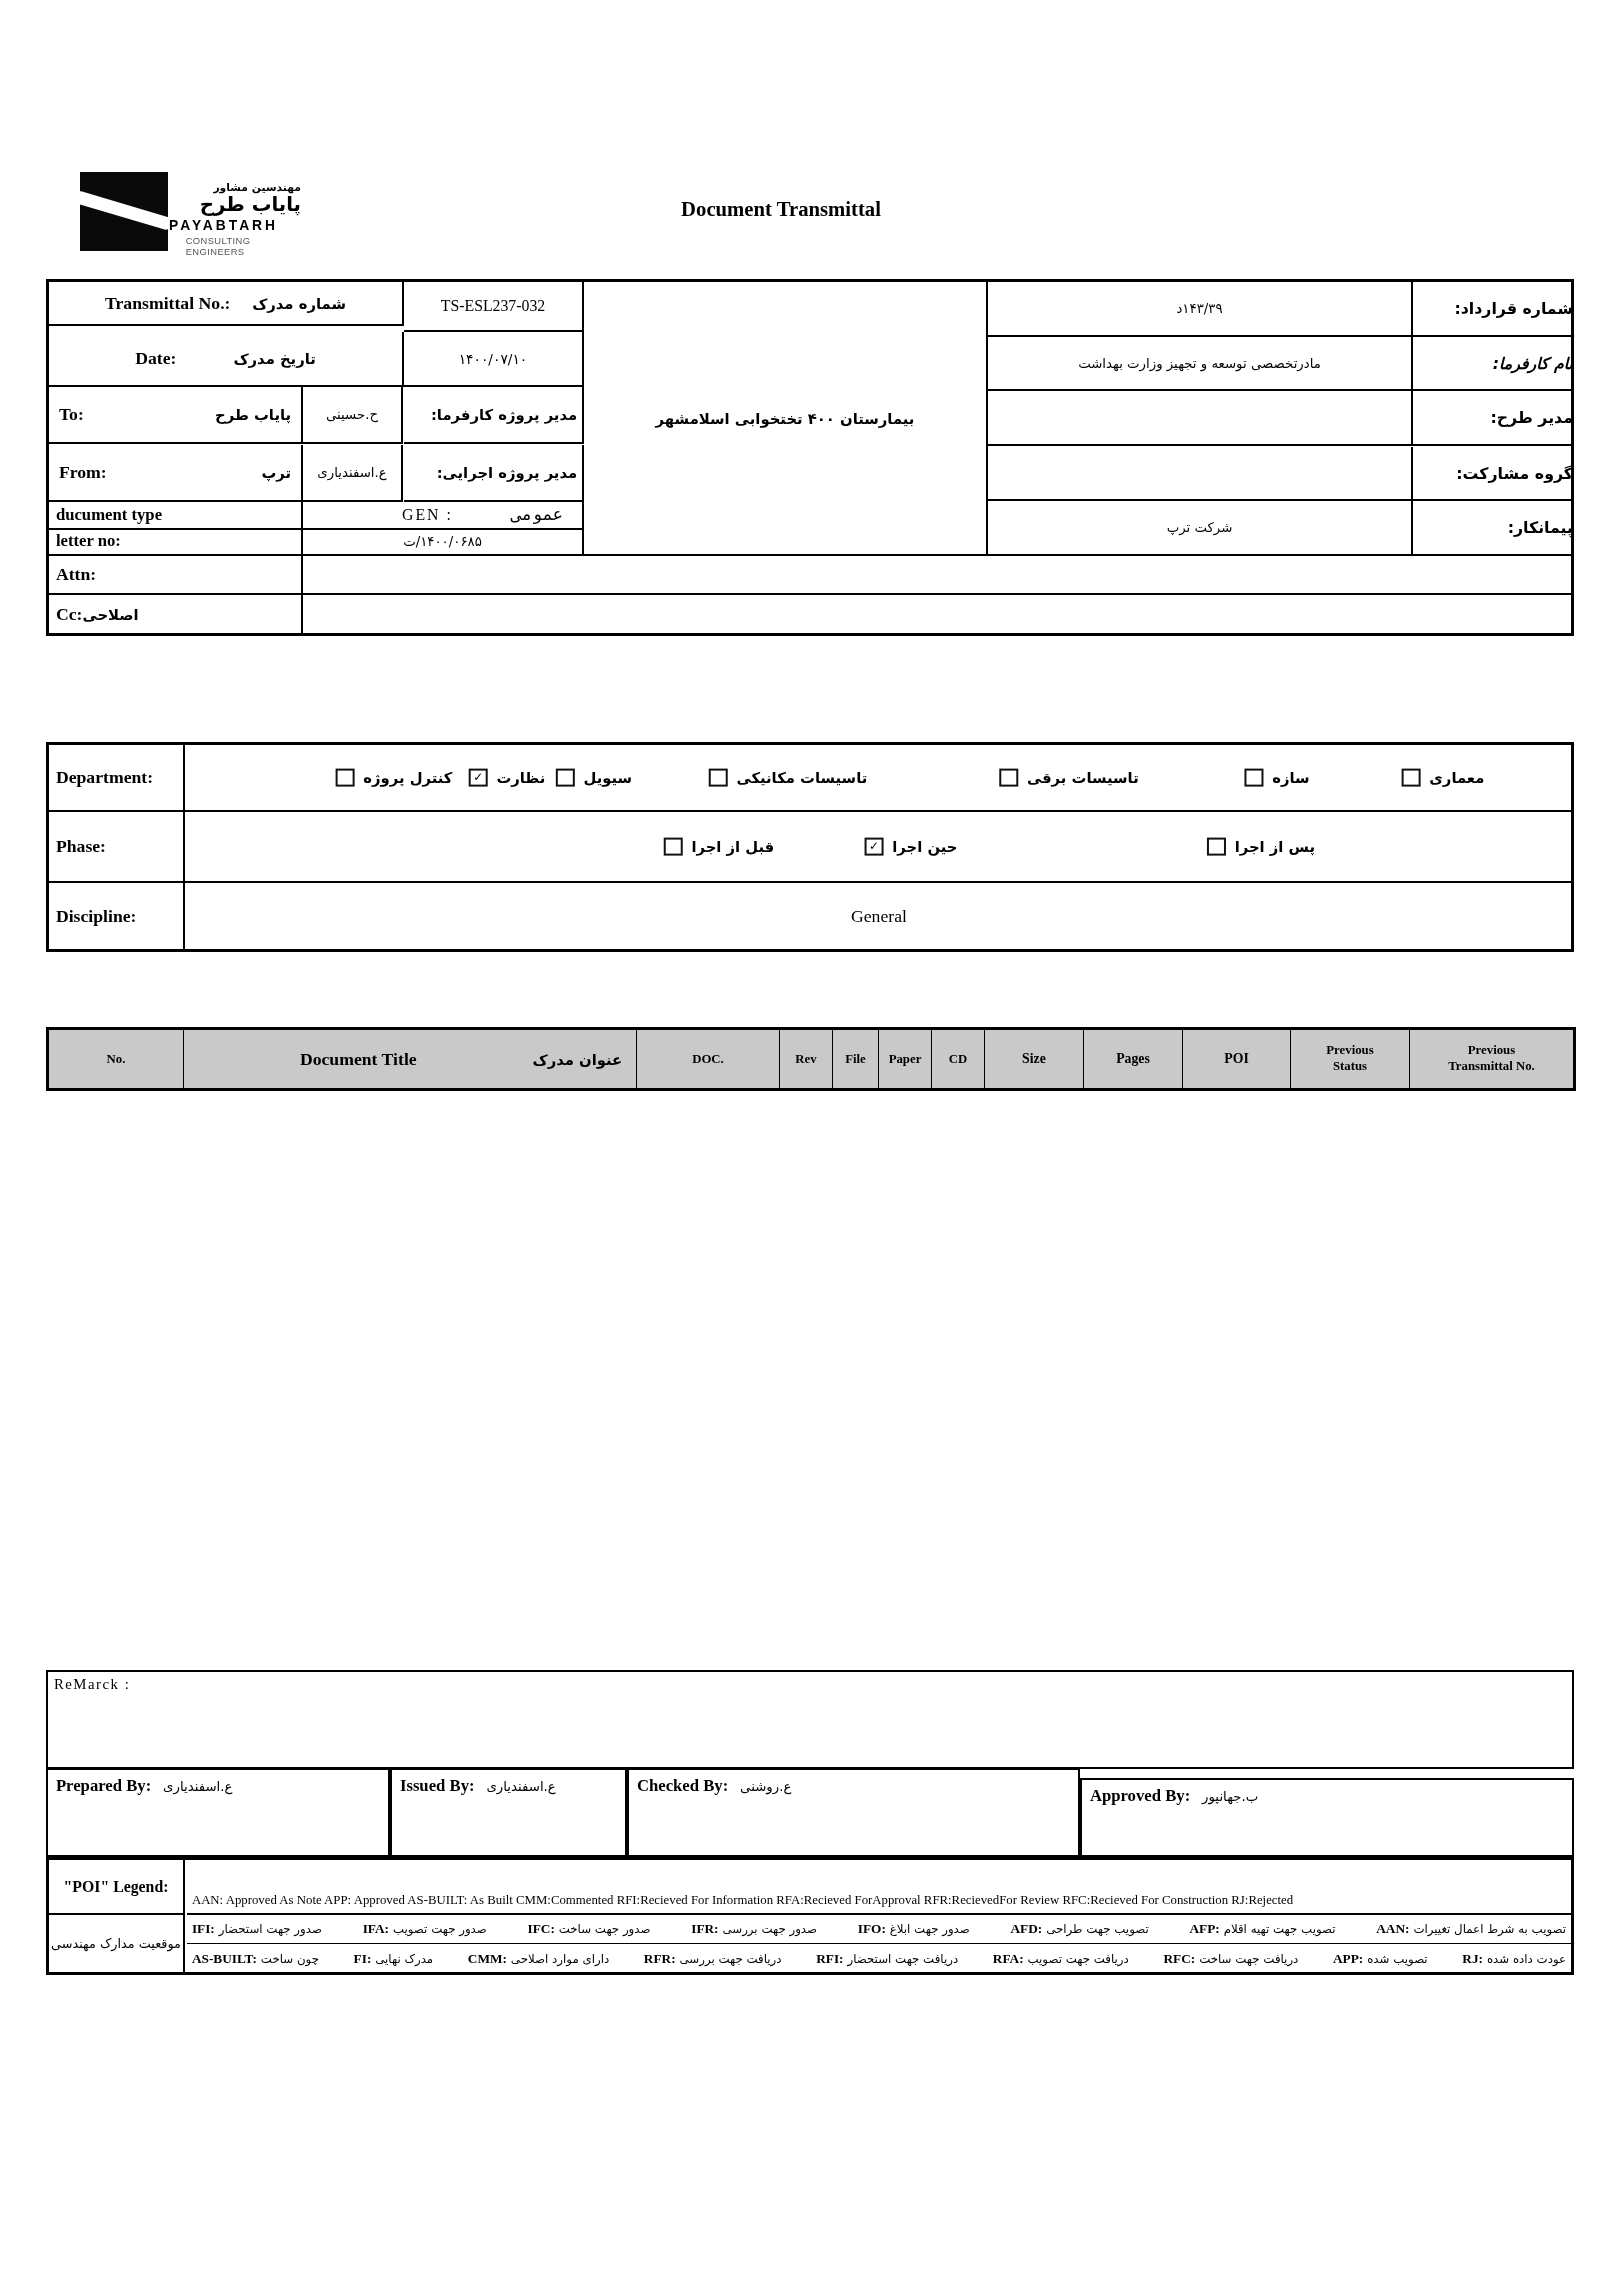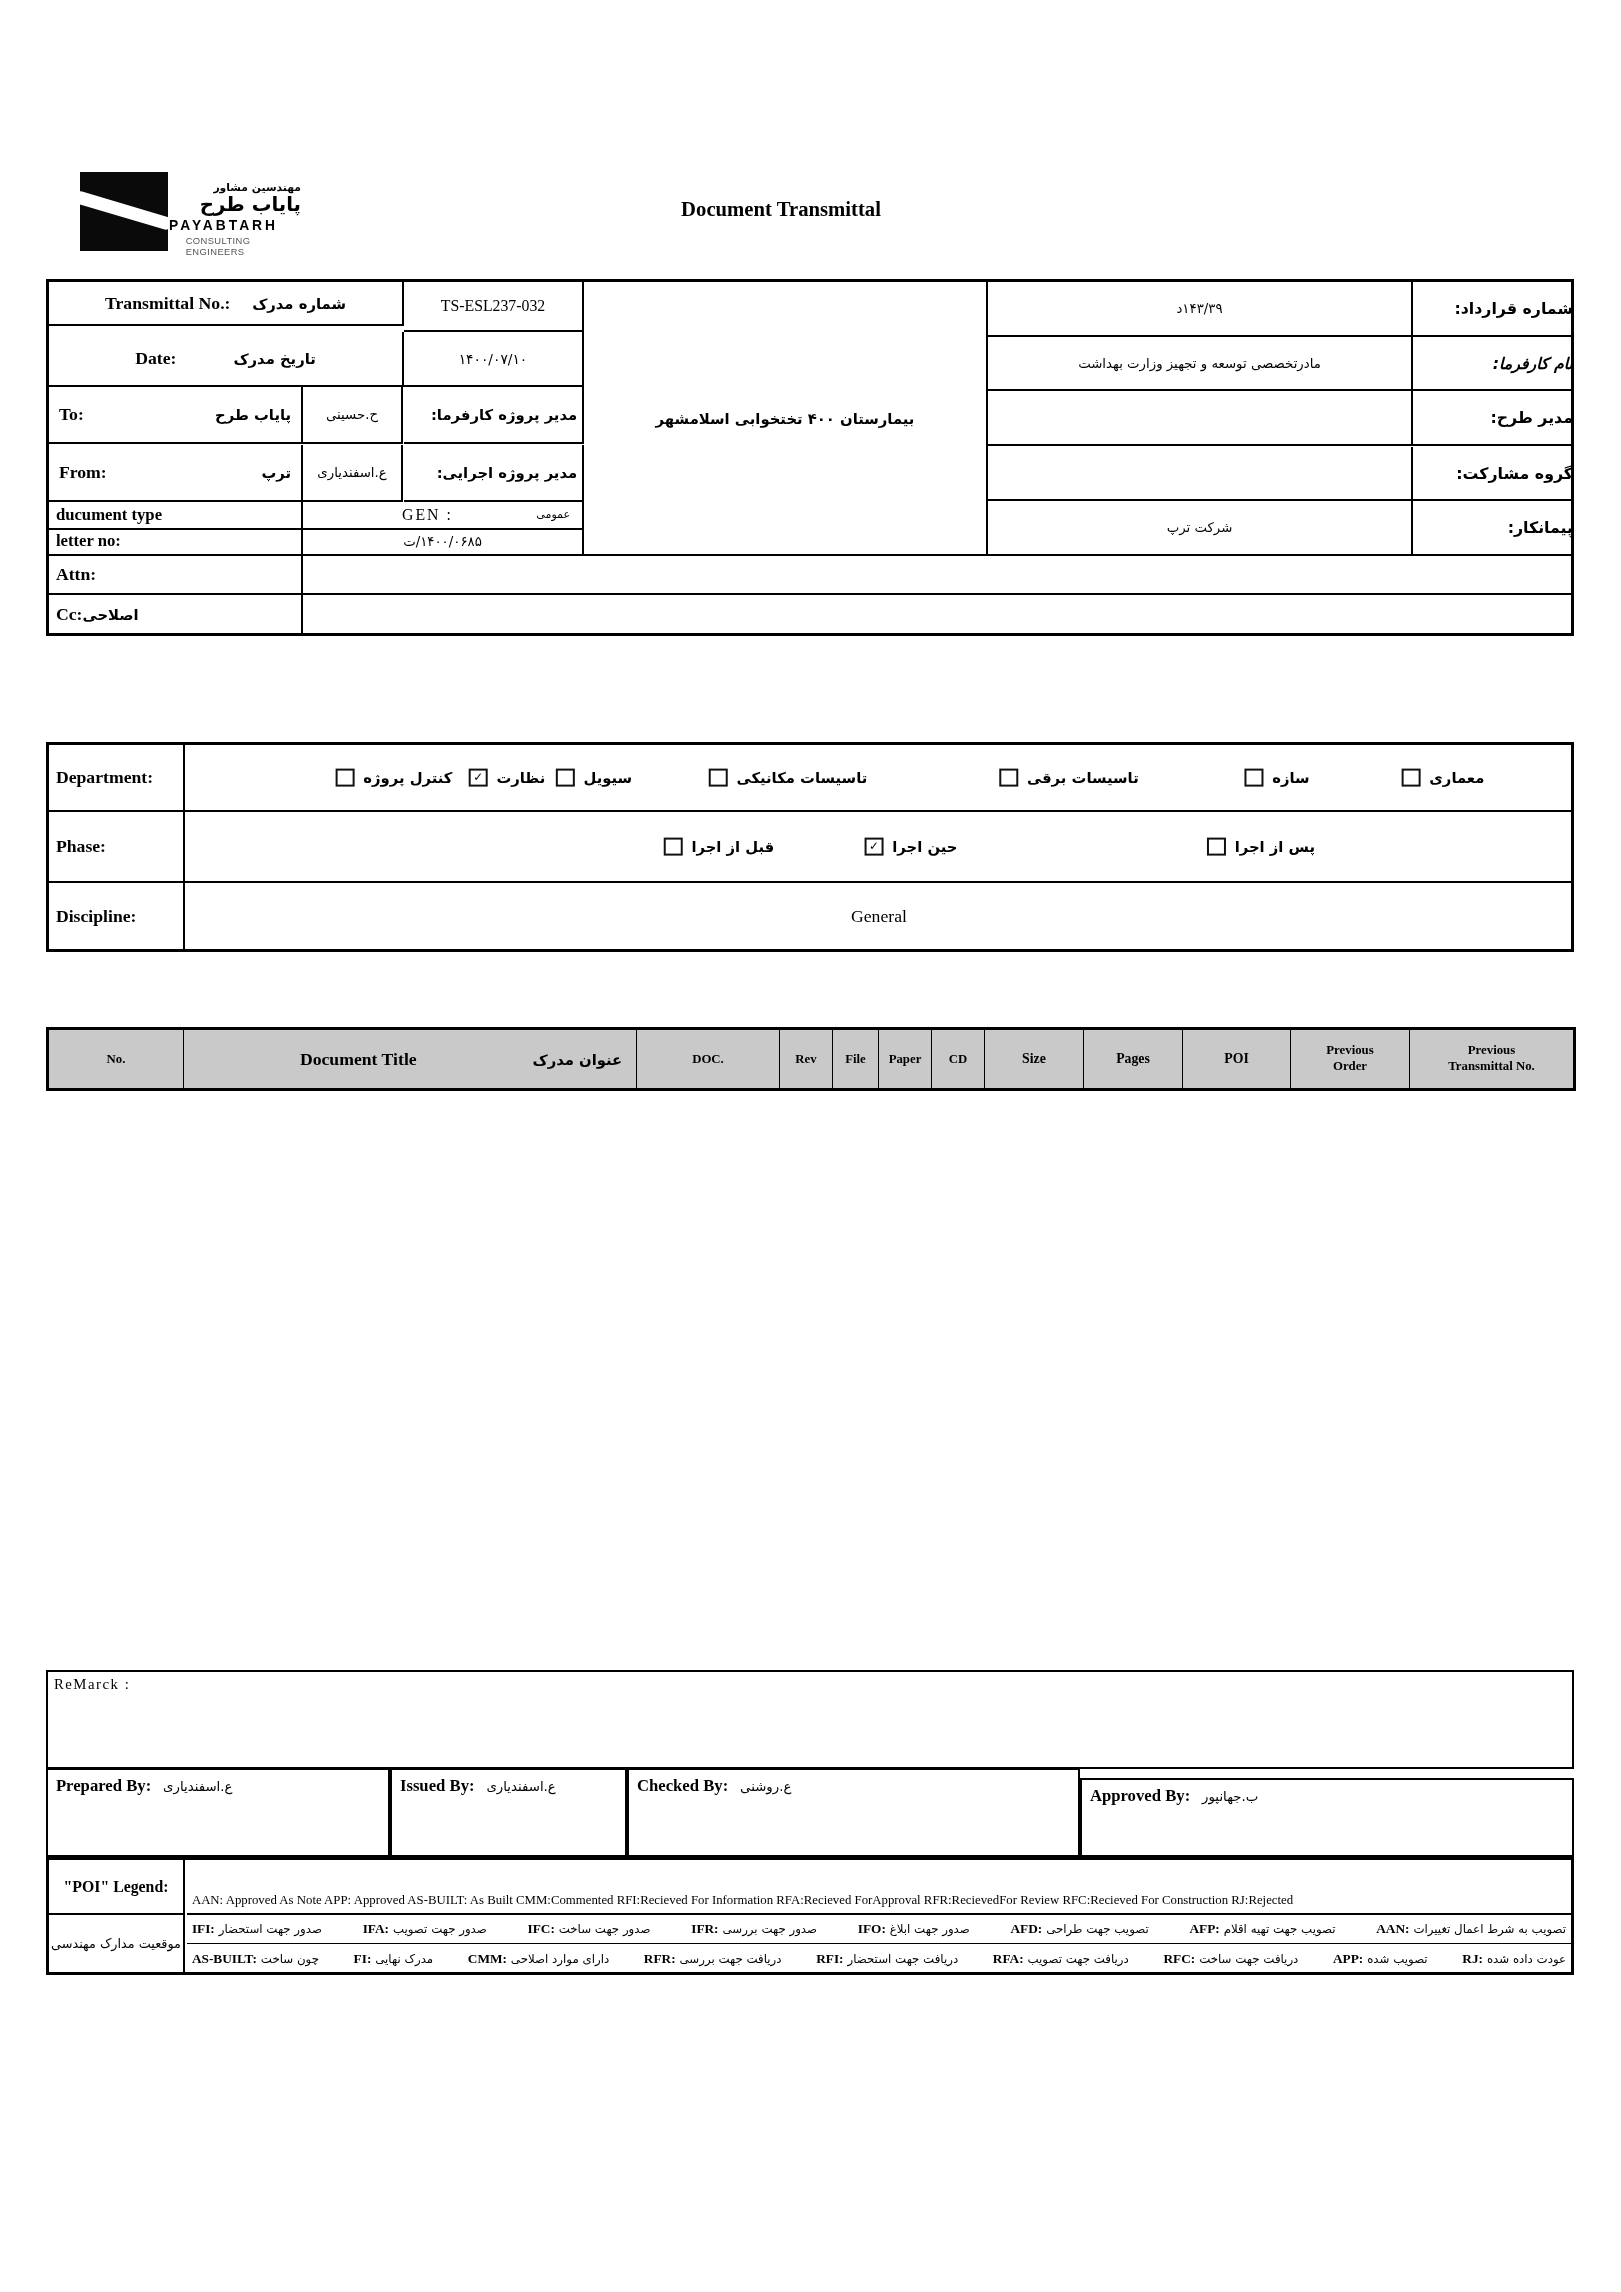--- a/index.html
+++ b/index.html
@@ -113,7 +113,7 @@
     <div class="hcell enb" style="left:0;top:220px;width:254px;height:27.6px;padding-left:6.9px;font-size:16.7px;">ducument type</div>
     <div class="hcell" style="left:254px;top:220px;width:281px;height:27.6px;">
       <span style="font-size:15.8px;margin-left:99px;letter-spacing:2px;">GEN  :</span>
-      <span class="fa" dir="rtl" style="font-size:11px;margin-left:auto;padding-right:12px;">عمومی</span>
+      <span class="fa" dir="rtl" style="font-size:17px;margin-left:auto;padding-right:19px;font-family:Liberation Mono, monospace;">عمومی</span>
     </div>
 
     <div class="hcell enb" style="left:0;top:247px;width:254px;height:26.6px;padding-left:6.9px;font-size:16.7px;">letter no:</div>

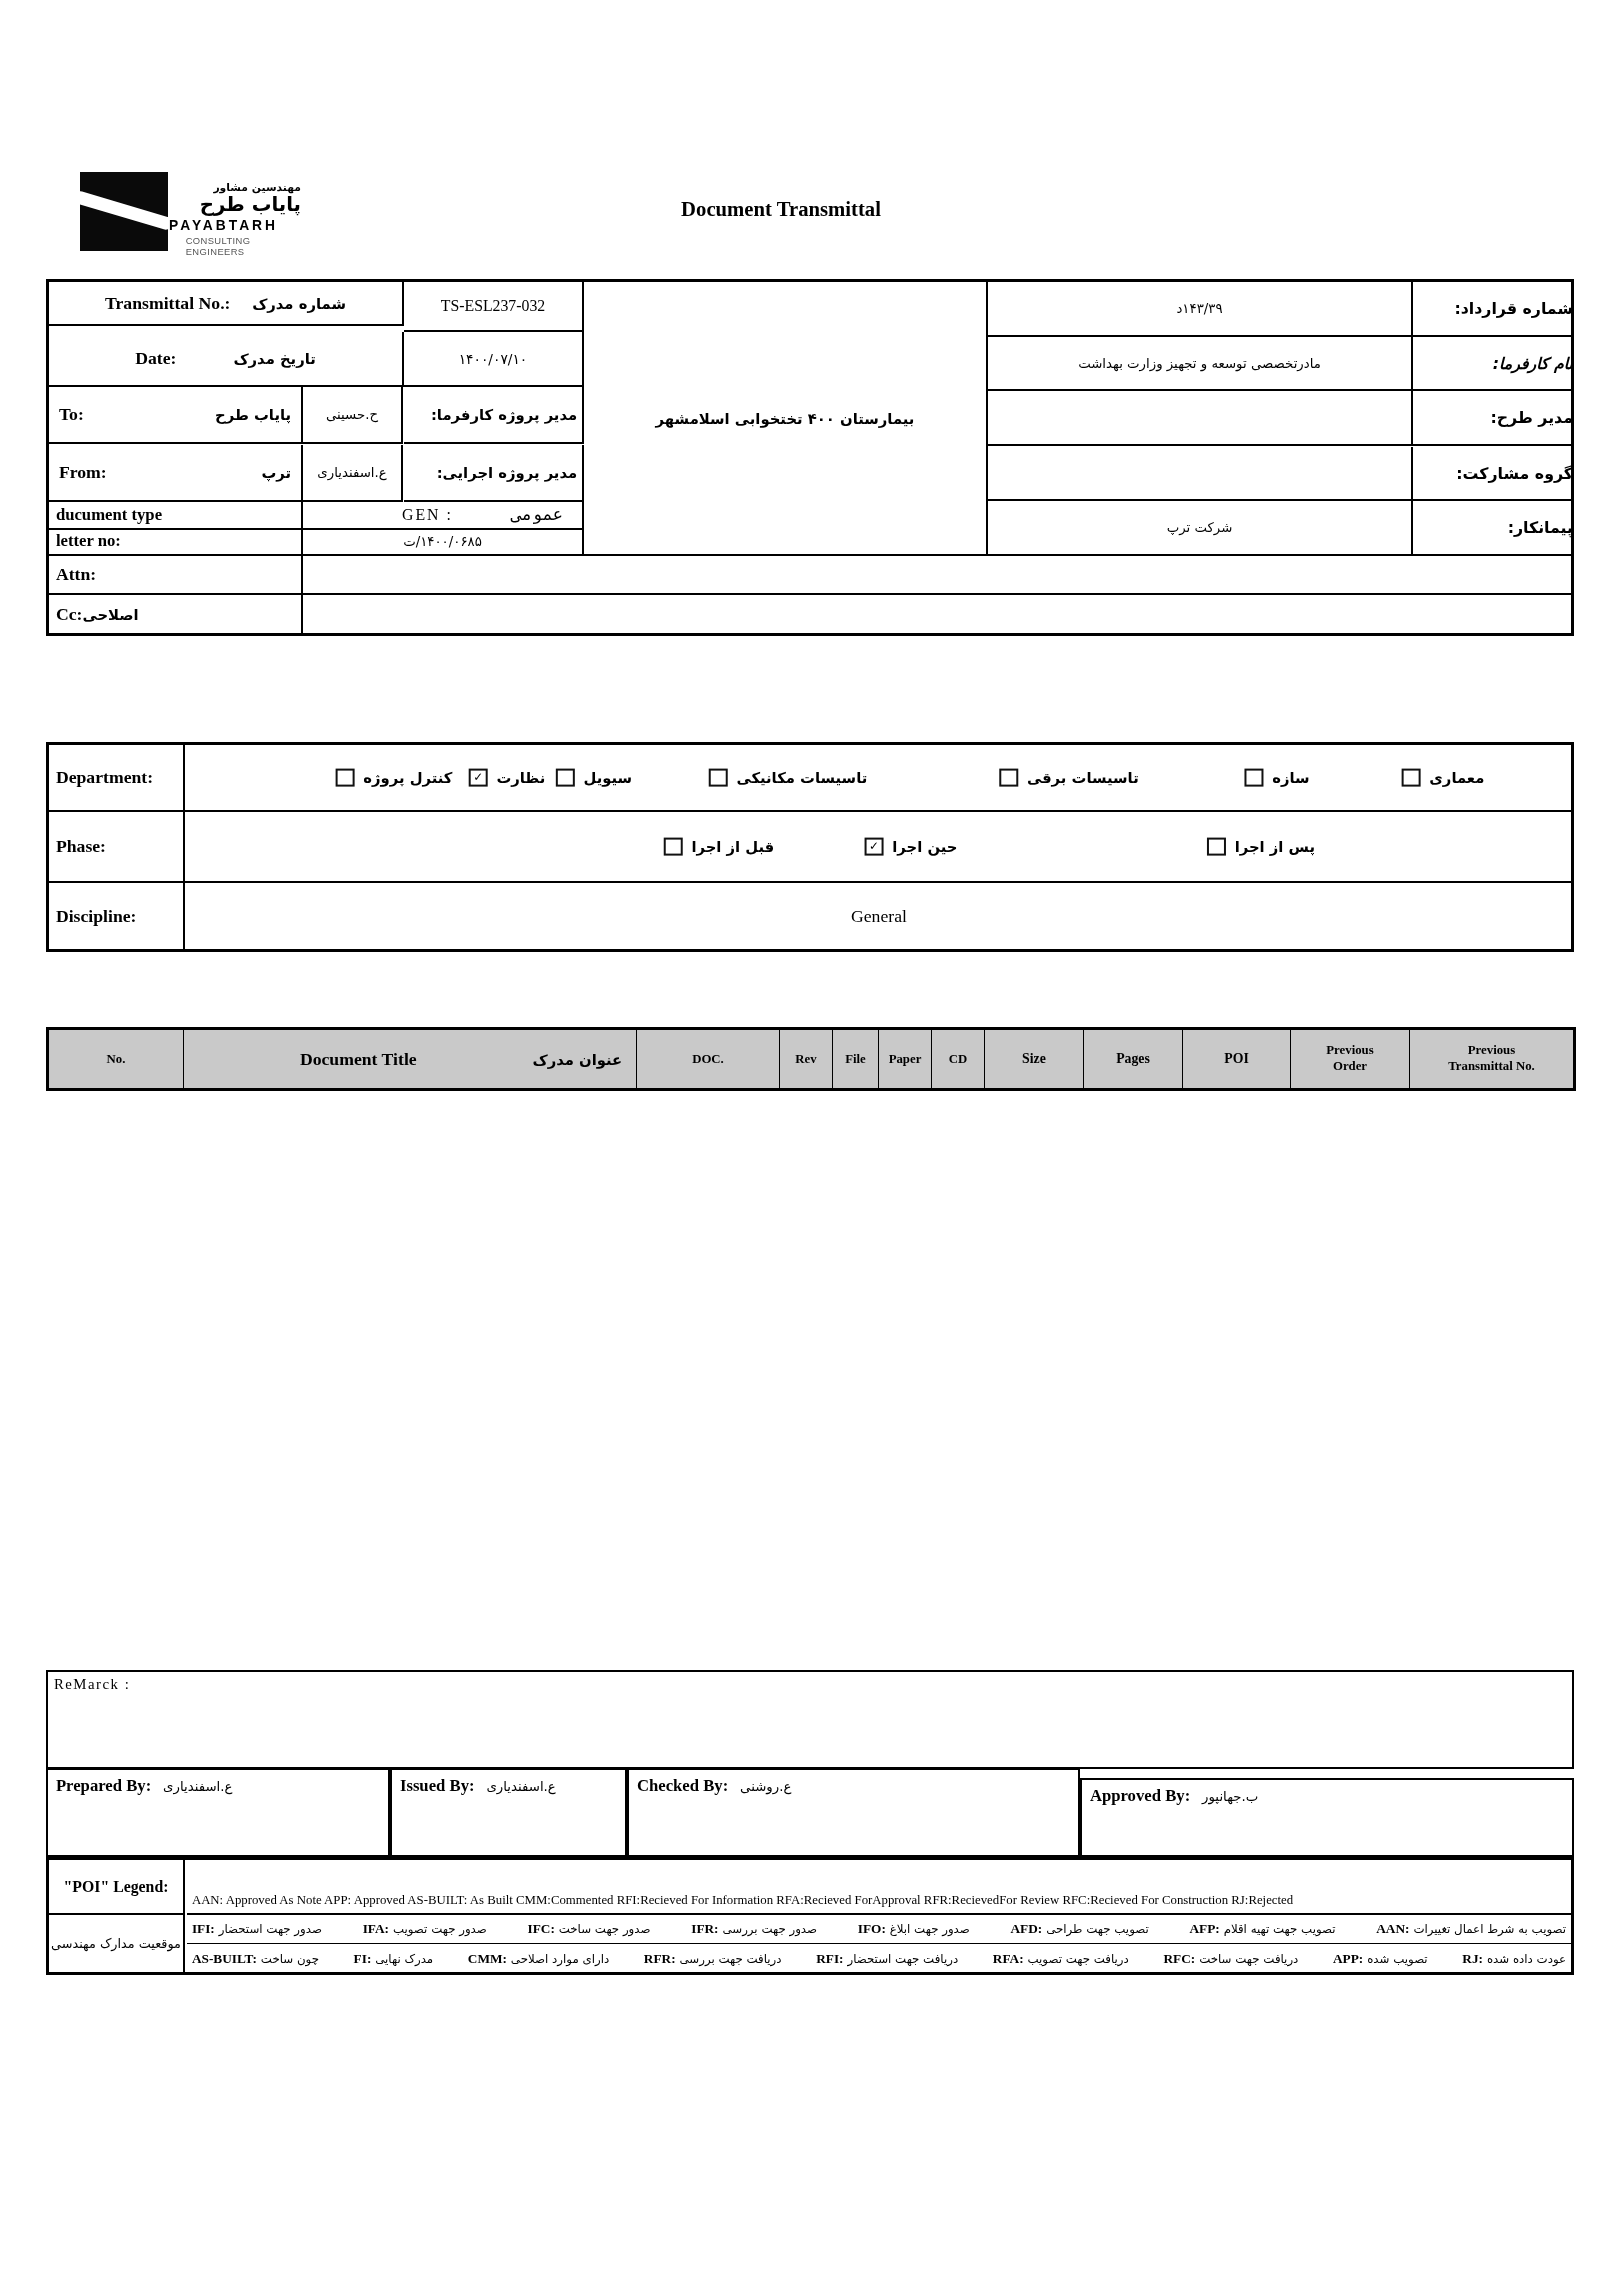--- a/index.html
+++ b/index.html
@@ -236,7 +236,7 @@
           <th style="font-size:13.8px;">POI</th>
           <th class="th-2l">
             <div>Previous</div>
-              <div>Order</div>
+              <div>Status</div>
           </th>
           <th class="th-2l">
             <div>Previous</div>

